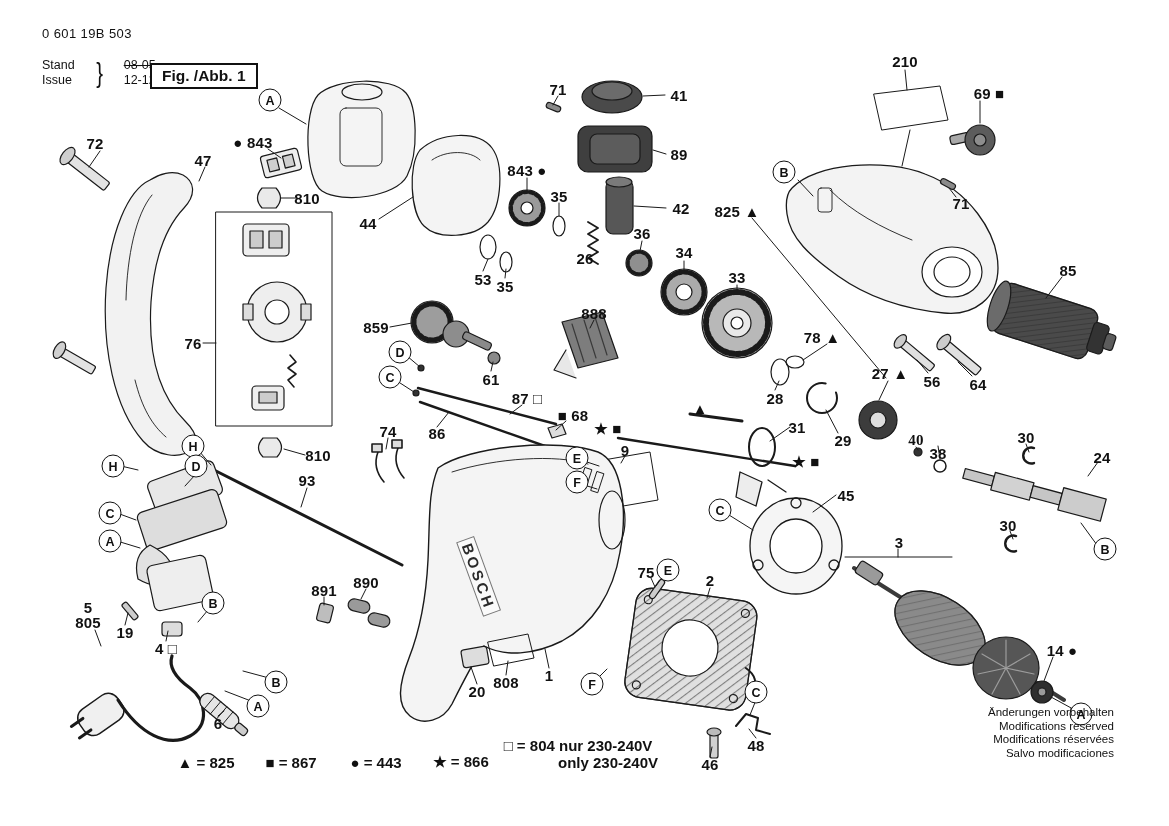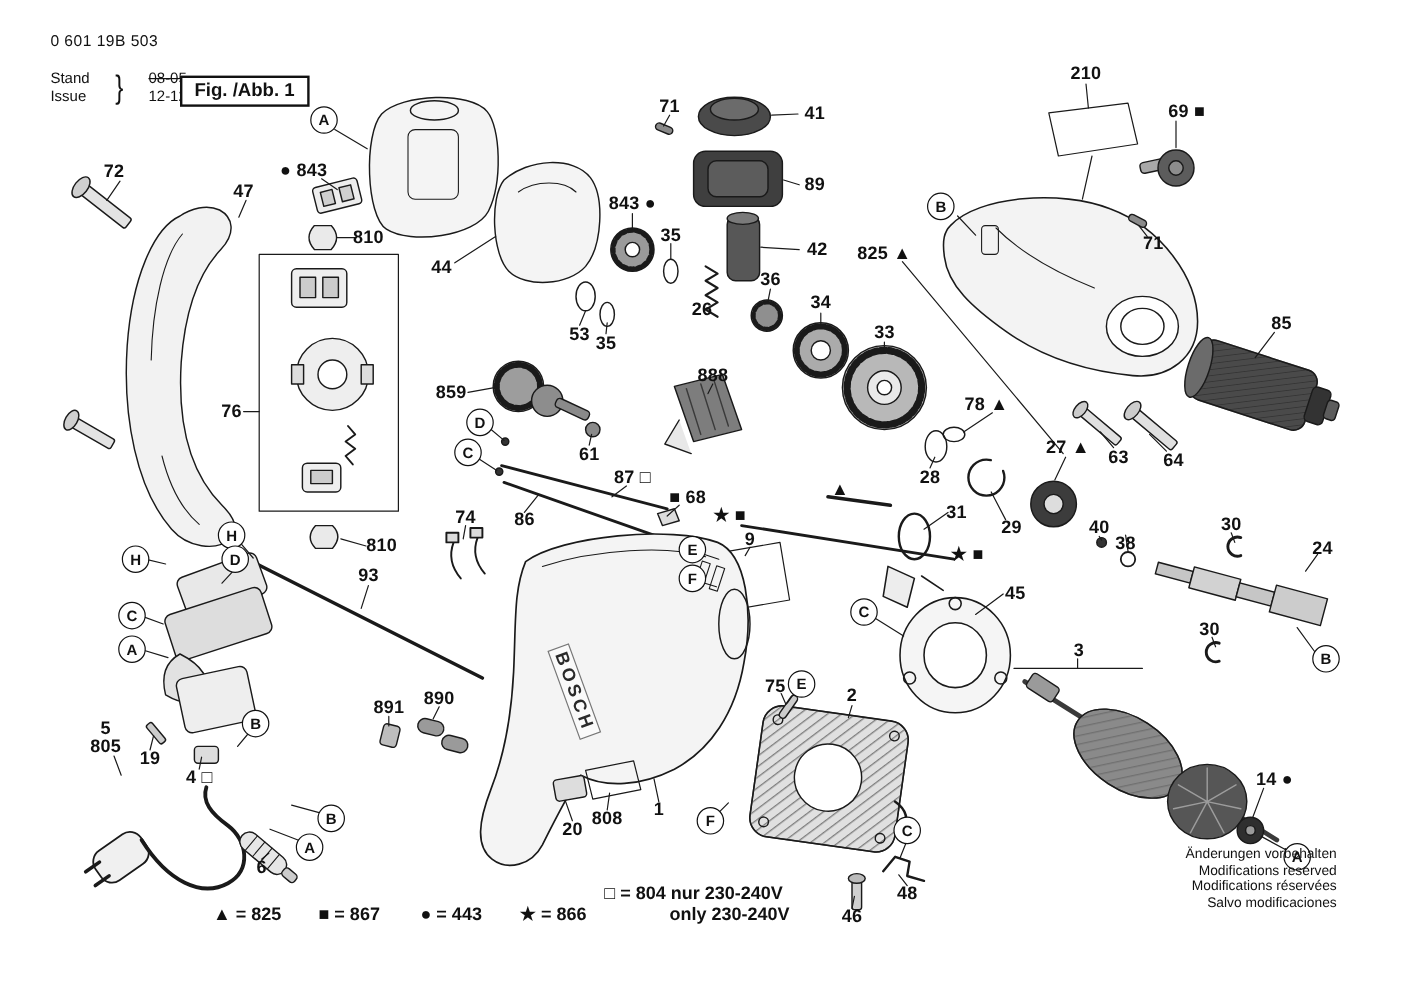--- a/index.html
+++ b/index.html
@@ -361,7 +361,7 @@
       <span class="part-label" style="left: 1068px; top: 270px;">85</span>
       <span class="part-label" style="left: 822px; top: 337px;">78 ▲</span>
       <span class="part-label" style="left: 890px; top: 373px;">27 ▲</span>
-      <span class="part-label" style="left: 932px; top: 381px;">63</span>
+      <span class="part-label" style="left: 932px; top: 381px;">56</span>
       <span class="part-label" style="left: 978px; top: 384px;">64</span>
       <span class="part-label" style="left: 193px; top: 343px;">76</span>
       <span class="part-label" style="left: 491px; top: 379px;">61</span>

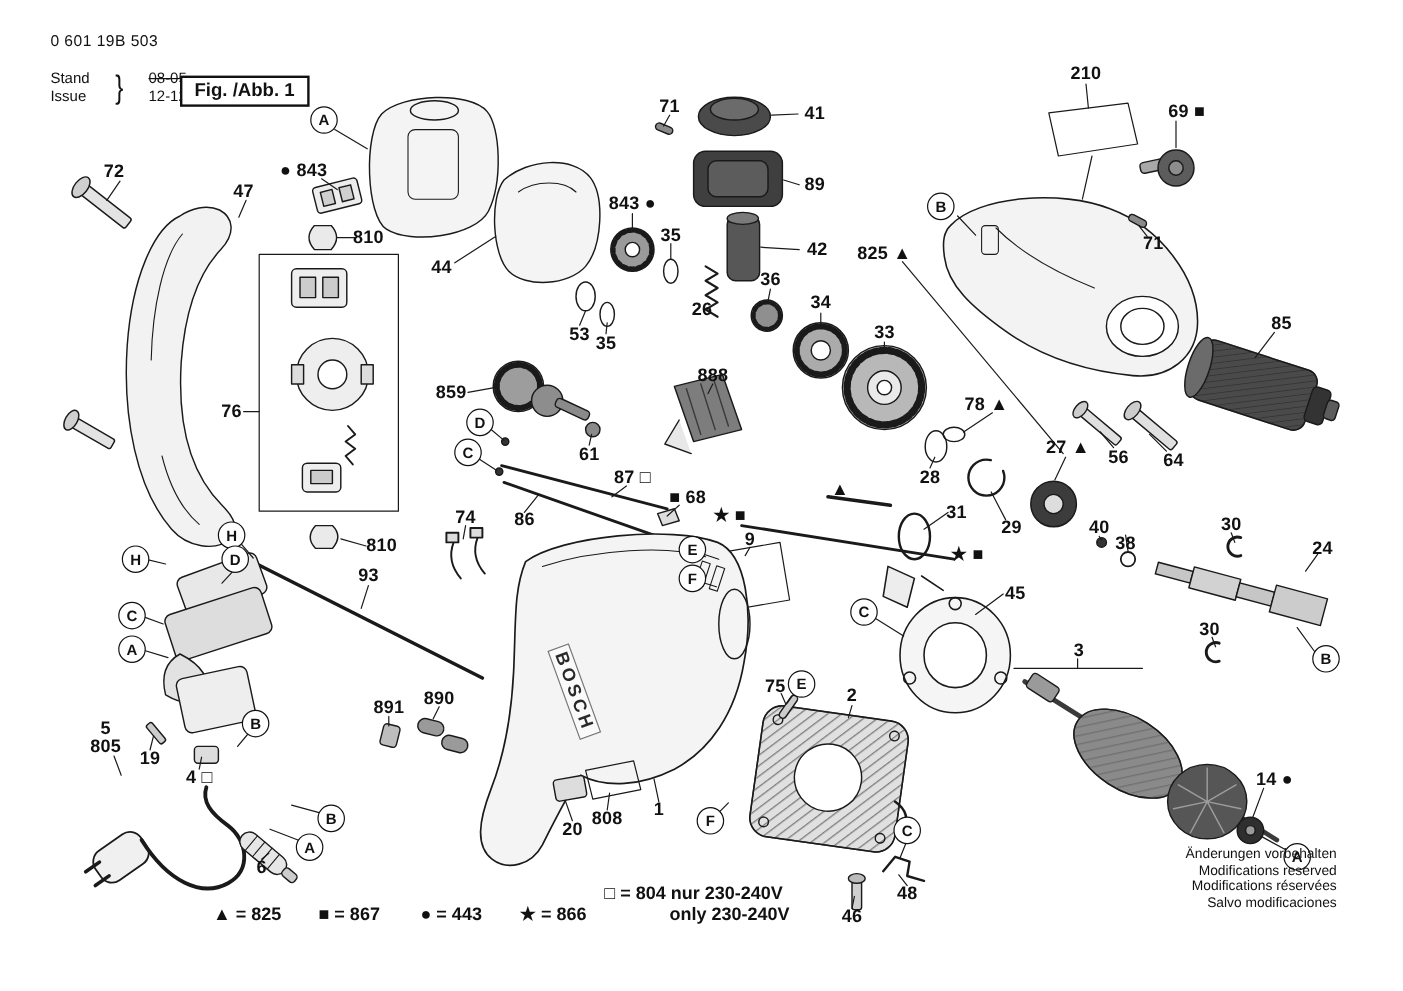--- a/index.html
+++ b/index.html
@@ -371,7 +371,7 @@
       <span class="part-label" style="left: 775px; top: 398px;">28</span>
       <span class="part-label" style="left: 797px; top: 427px;">31</span>
       <span class="part-label" style="left: 843px; top: 440px;">29</span>
-      <span class="part-label" style="left: 916px; top: 440px;">40</span>
+      <span class="part-label" style="left: 916px; top: 440px; font-family: Liberation Serif, serif;">40</span>
       <span class="part-label" style="left: 938px; top: 453px;">38</span>
       <span class="part-label" style="left: 1026px; top: 437px;">30</span>
       <span class="part-label" style="left: 1102px; top: 457px;">24</span>

